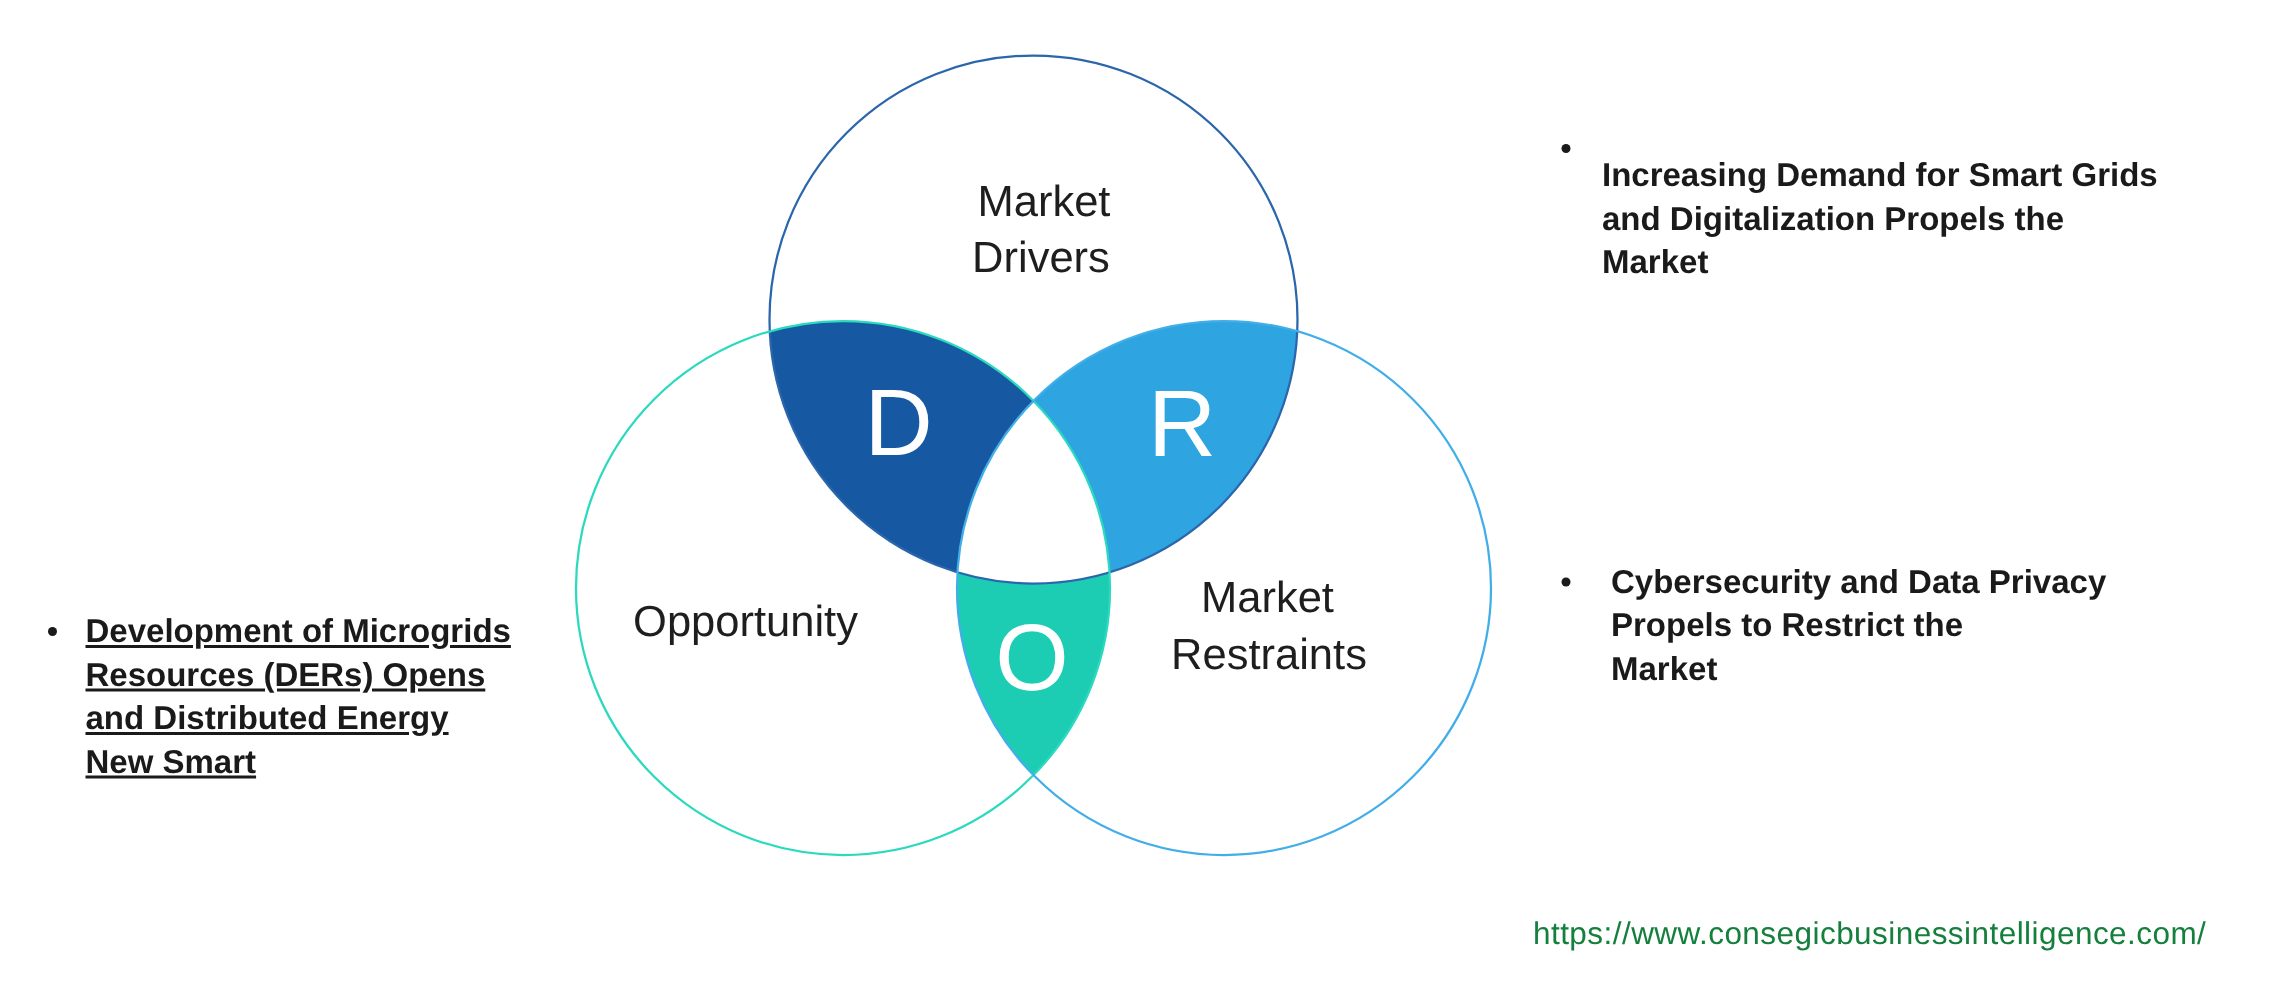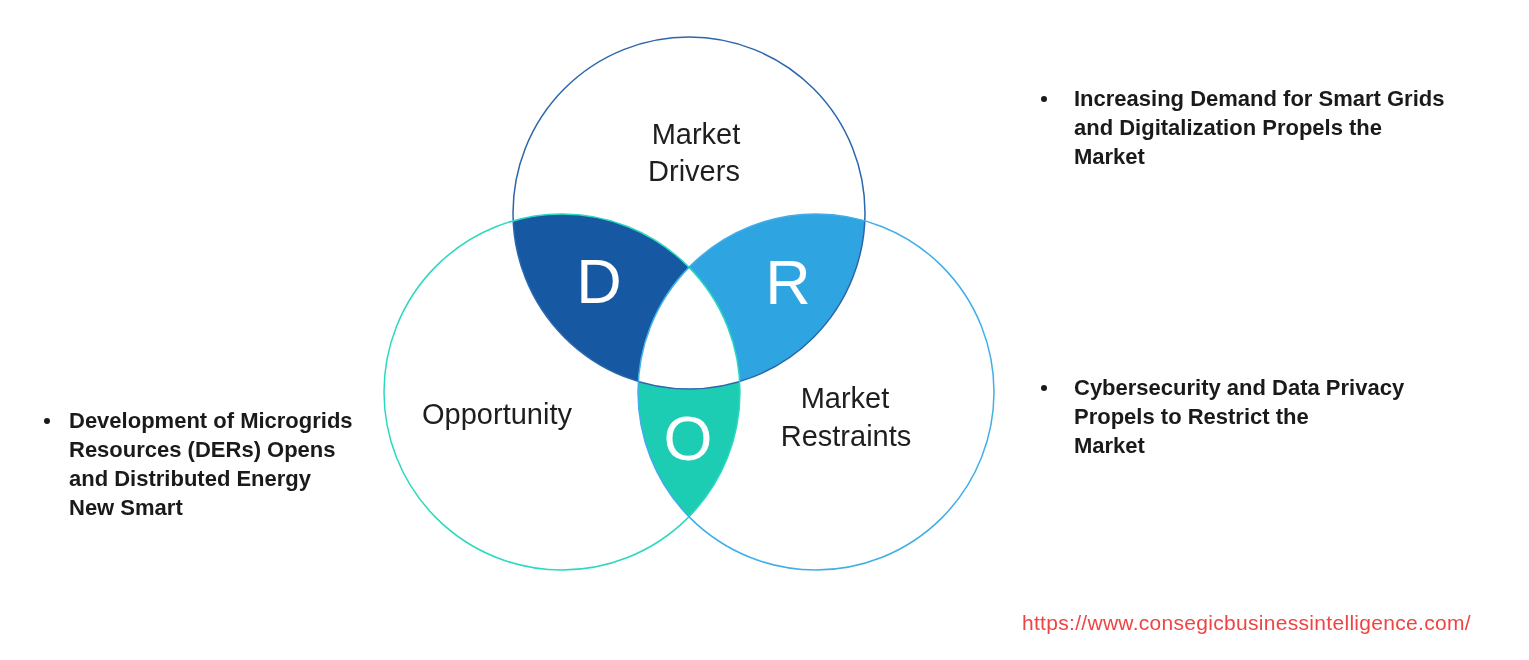--- a/index.html
+++ b/index.html
@@ -31,7 +31,7 @@
     background:#1a1a1a;
     margin-top:12px;
   }
-  #bullet-right-top    { left:1041px; top:84px;  }
+  #bullet-right-top    { left:1041px; top:84px;flex-direction:column;  }
   #bullet-right-bottom { left:1041px; top:373px; }
   #bullet-left         { left:44px;   top:406px; }
   #bullet-right-top .lines,

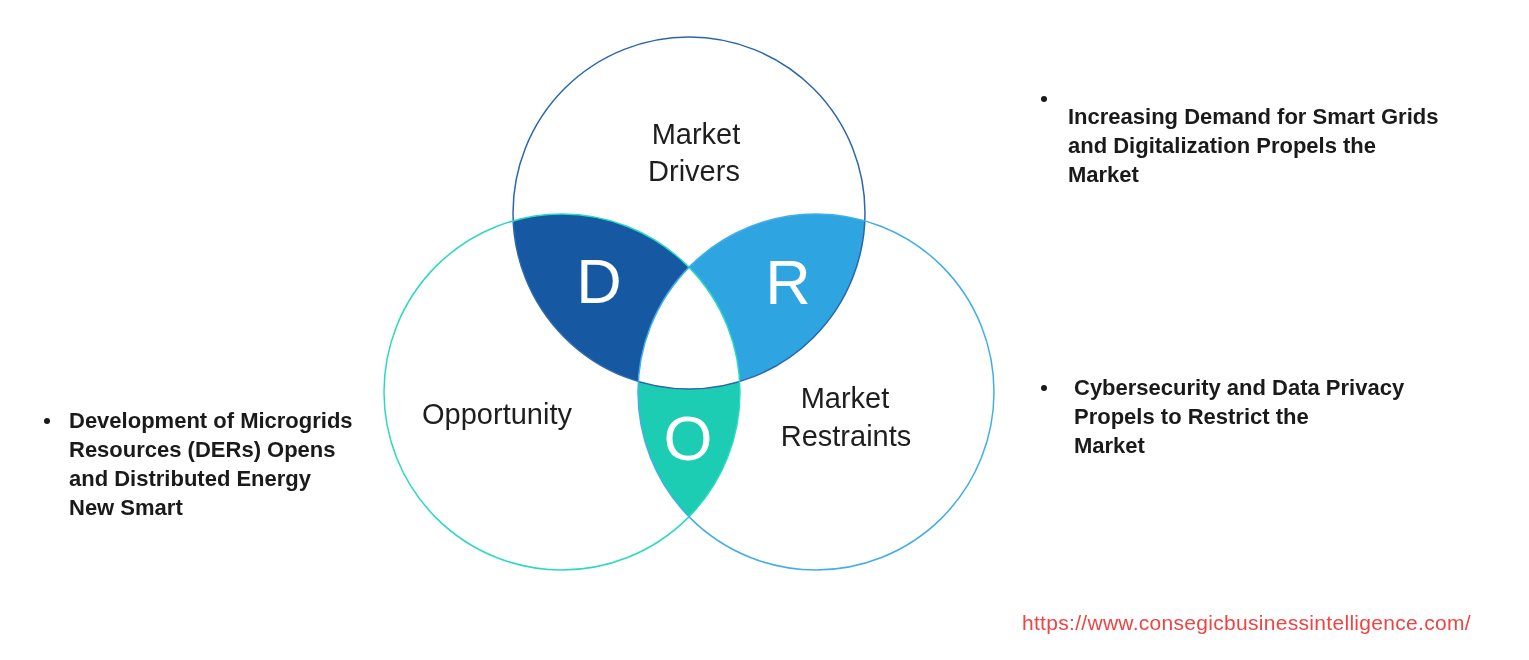--- a/index.html
+++ b/index.html
@@ -33,7 +33,7 @@
   }
   #bullet-right-top    { left:1041px; top:84px;flex-direction:column;  }
   #bullet-right-bottom { left:1041px; top:373px; }
-  #bullet-left         { left:44px;   top:406px; }
+  #bullet-left         { left:32px;   top:406px;text-decoration:underline; }
   #bullet-right-top .lines,
   #bullet-right-bottom .lines { margin-left:27px; }
   #bullet-left .lines  { margin-left:19px; }

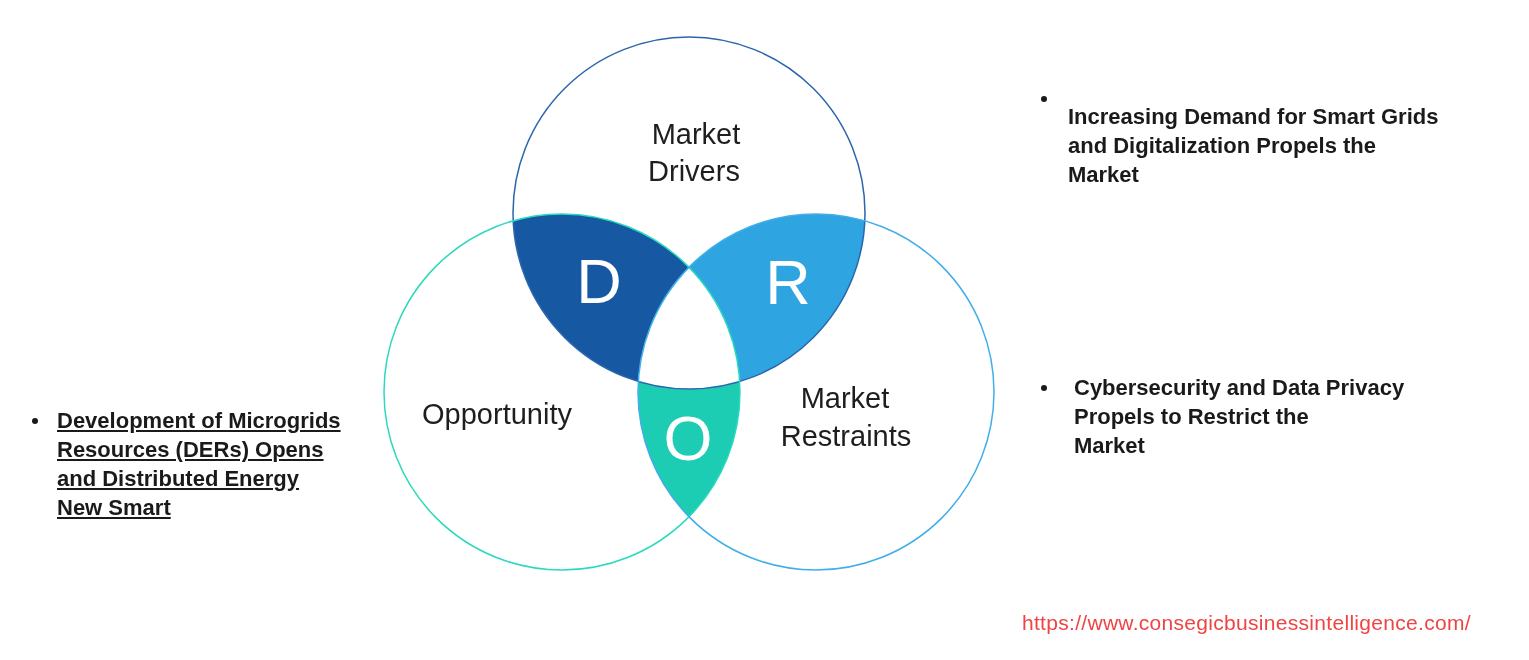--- a/index.html
+++ b/index.html
@@ -43,7 +43,7 @@
     left:1022px; top:611px;
     font-size:21px;
     line-height:24px;
-    color:#ef4444;
+    color:#15803d;
     letter-spacing:0.3px;
     text-decoration:none;
   }

